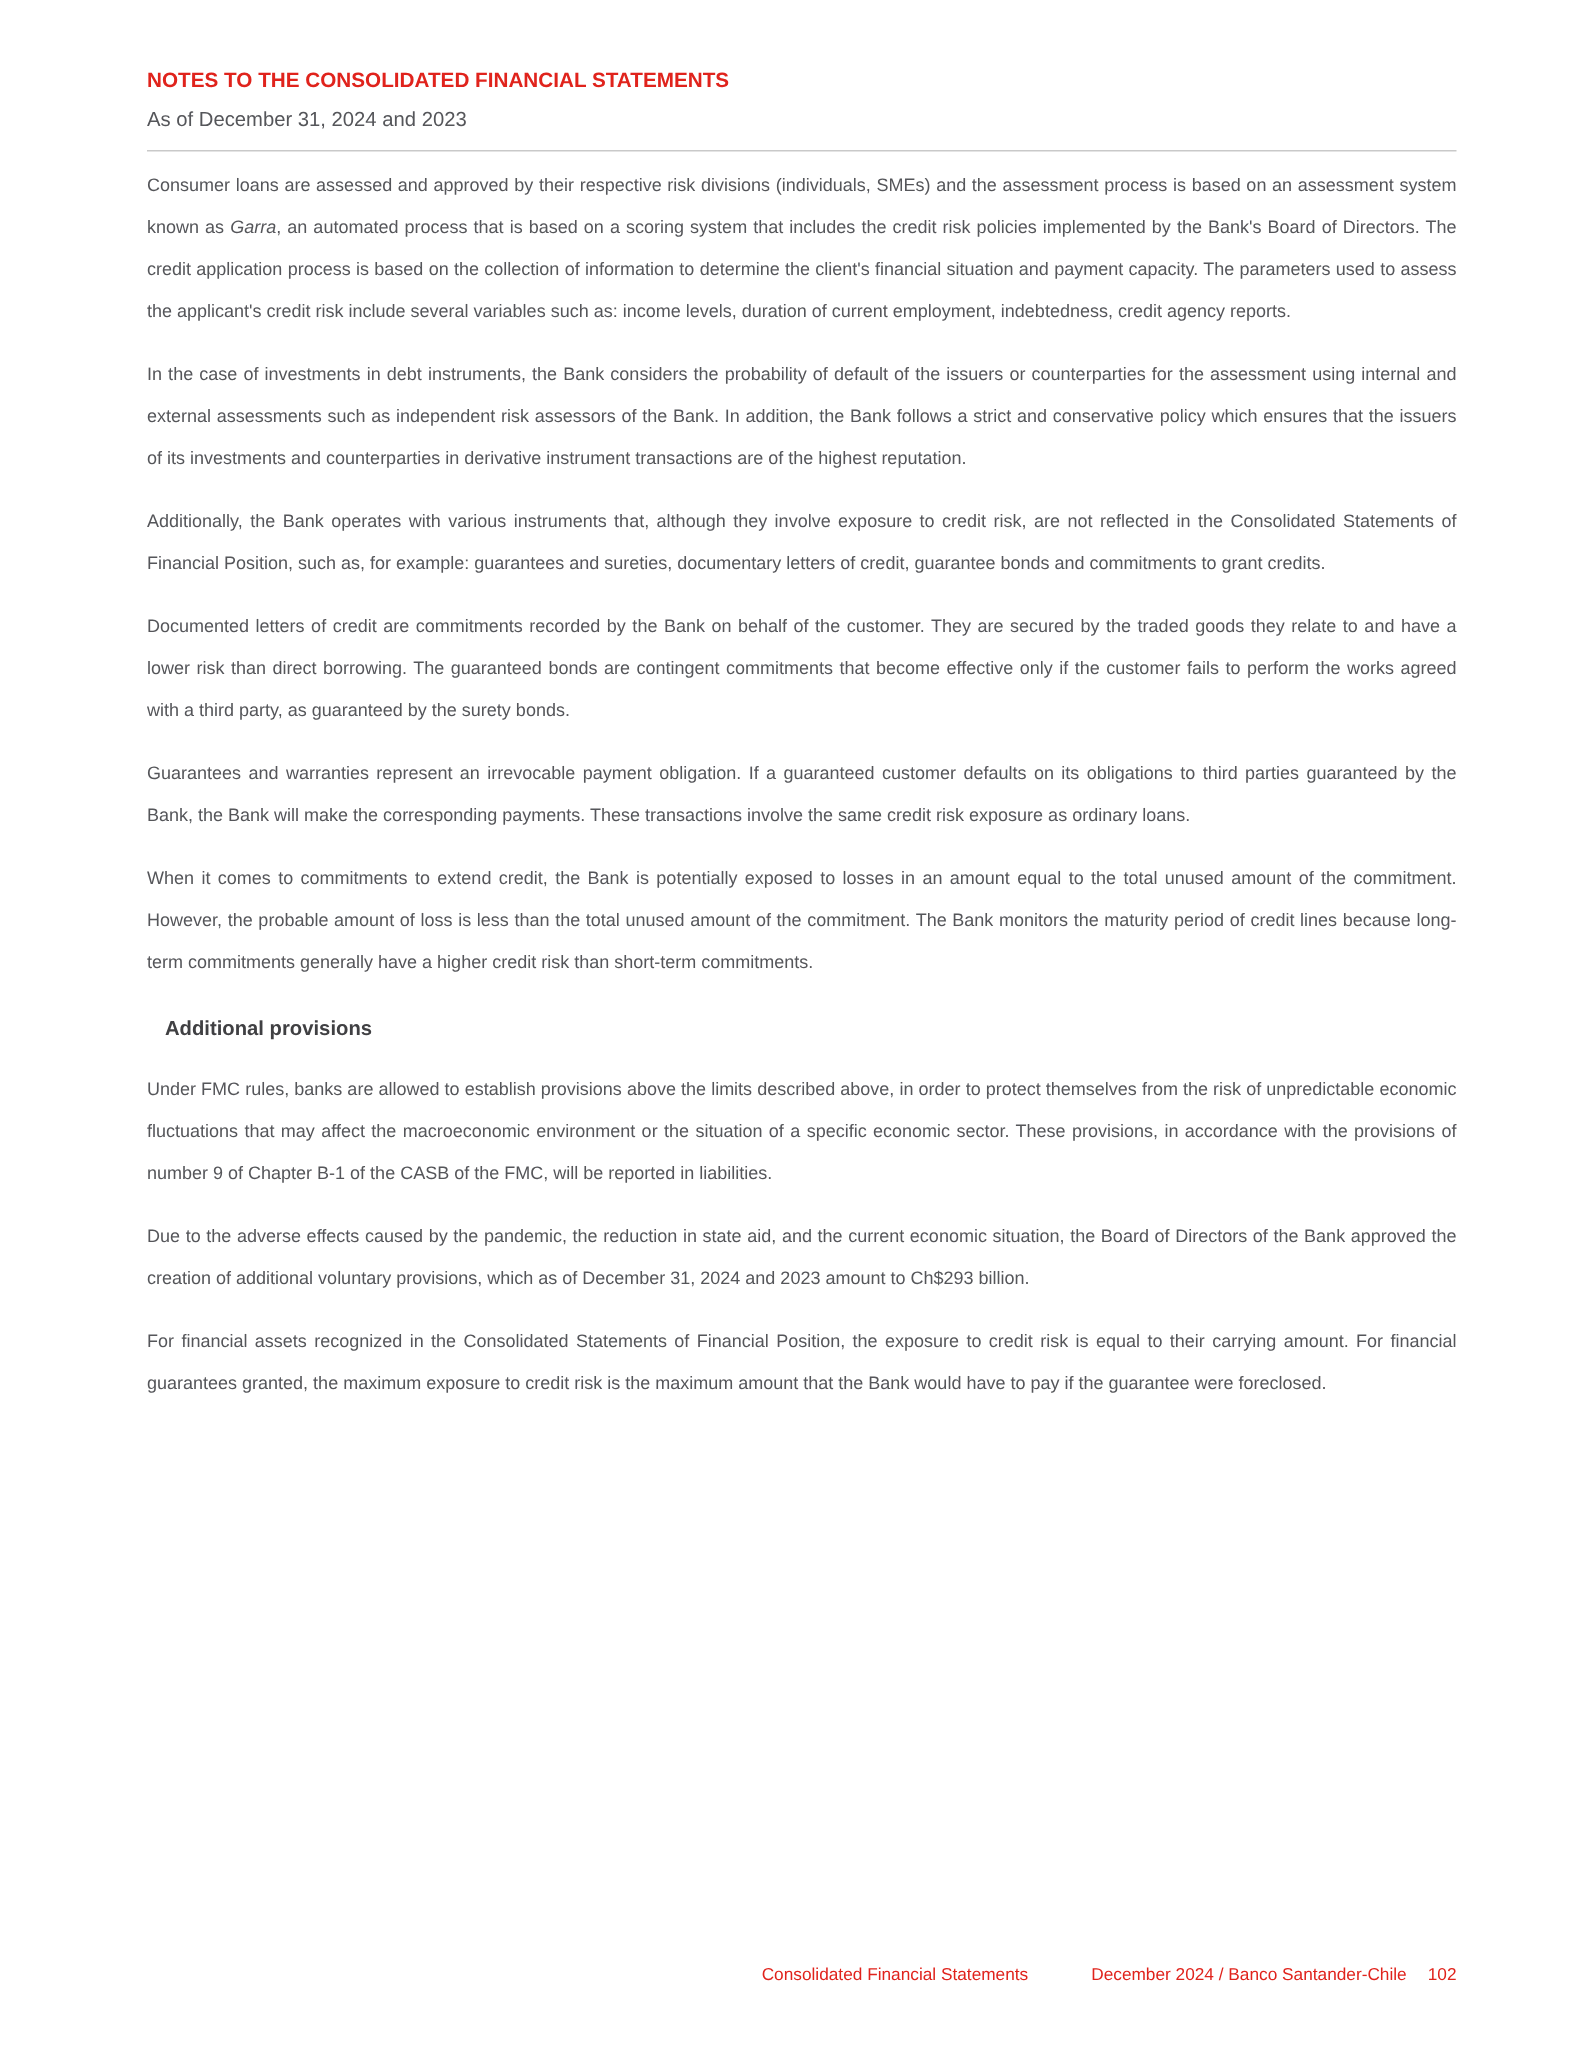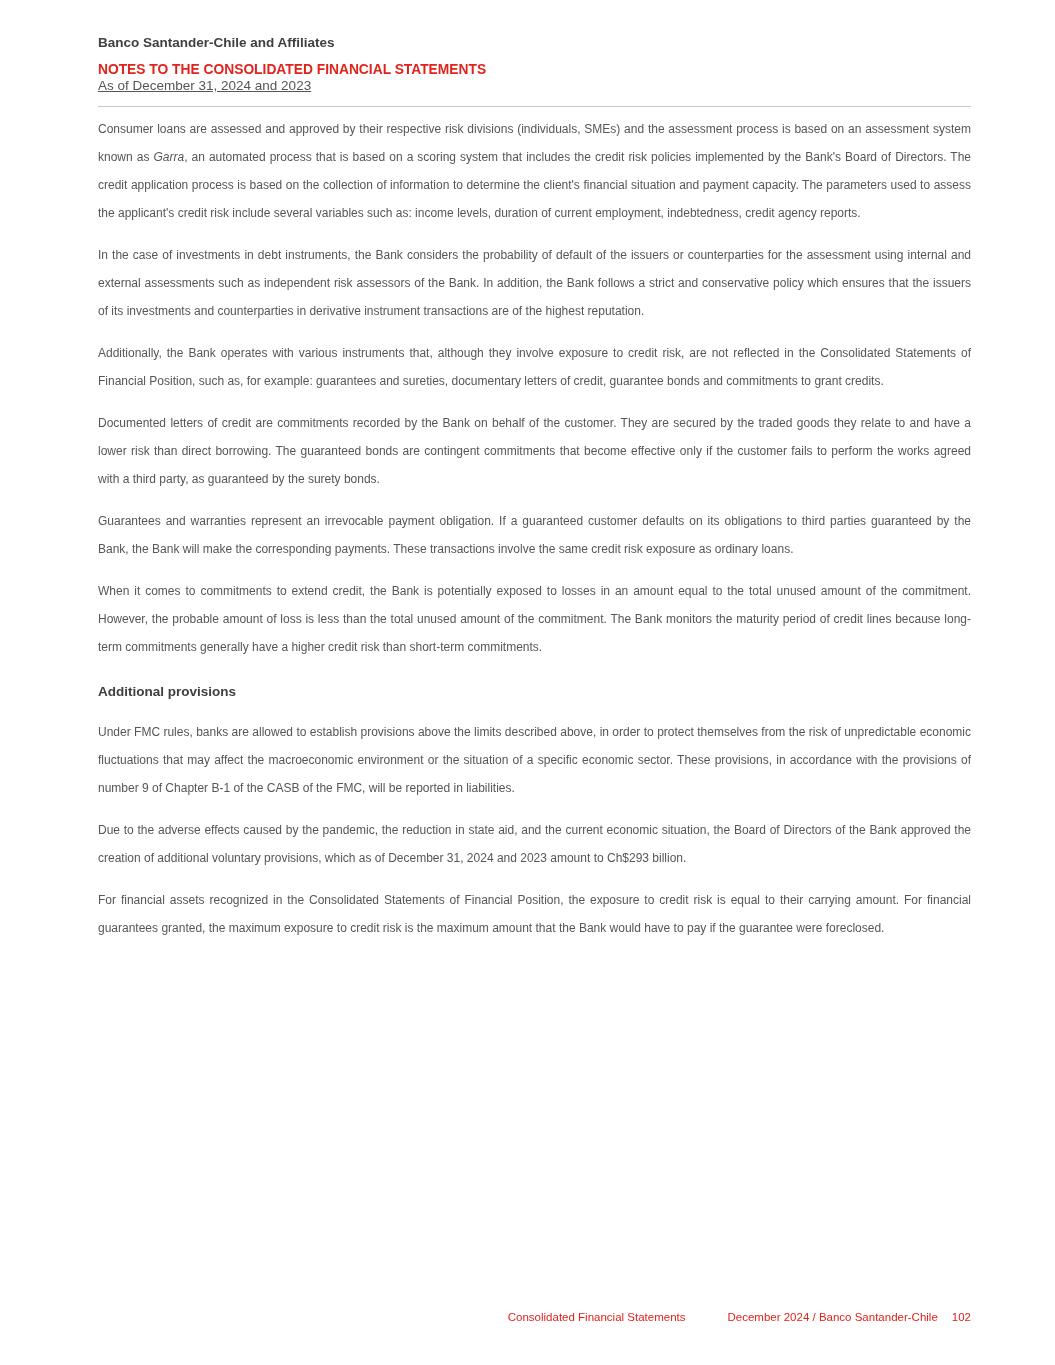--- a/index.html
+++ b/index.html
@@ -91,7 +91,6 @@
 <div class="page">
   <div class="content">
 
-    <div class="company">Banco Santander-Chile and Affiliates</div>
     <div class="doc-title">NOTES TO THE CONSOLIDATED FINANCIAL STATEMENTS</div>
     <div class="date-line">As of December 31, 2024 and 2023</div>
     <hr class="divider">

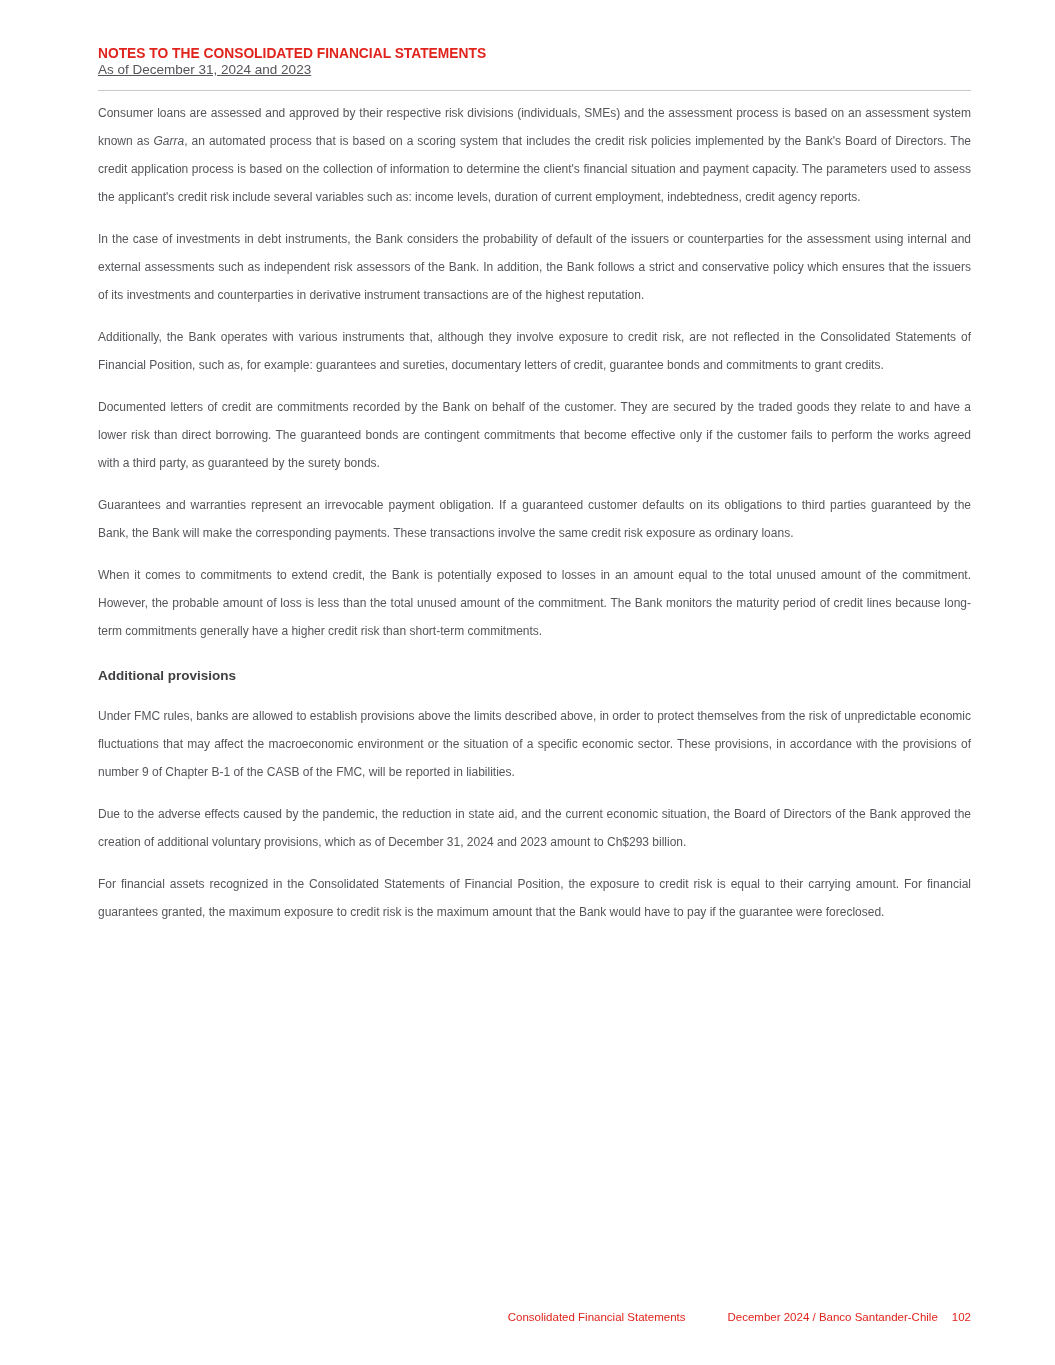--- a/index.html
+++ b/index.html
@@ -37,10 +37,10 @@
     line-height:16px;
   }
   .date-line{
+    margin-top:10px;
     font-size:13.5px;
     color:var(--body-text);
     line-height:16px;
-    text-decoration:underline;
   }
   .divider{
     margin-top:12px;

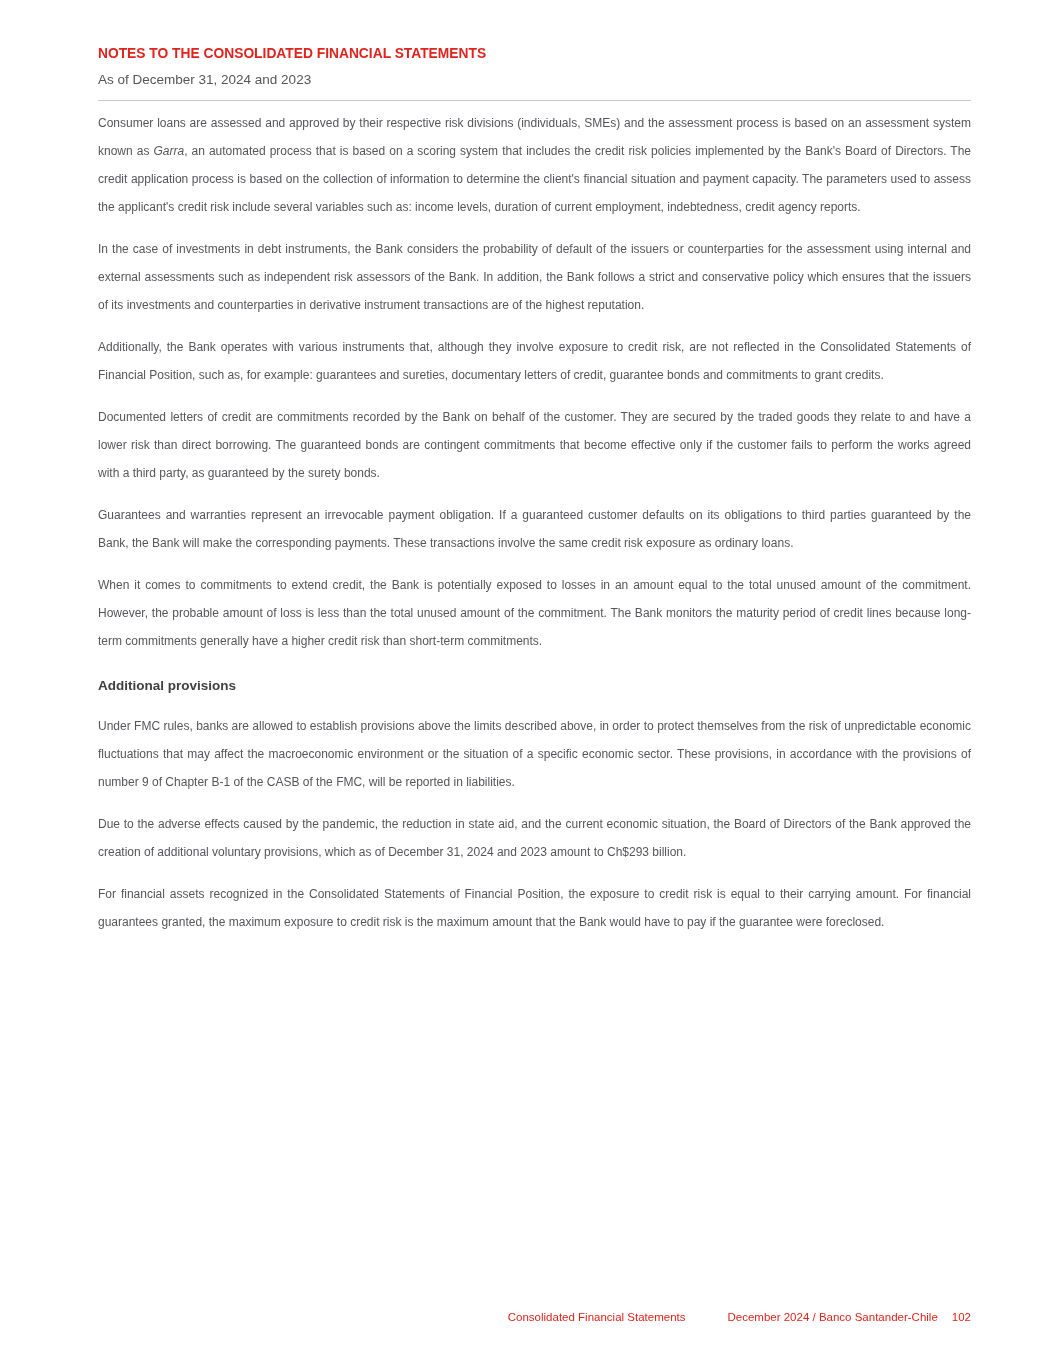--- a/index.html
+++ b/index.html
@@ -70,7 +70,7 @@
     font-weight:bold;
     color:var(--heading-text);
     line-height:20px;
-    margin:21px 0 16px 0;
+    margin:21px 0 16px 12px;
   }
   .footer{
     position:absolute;

